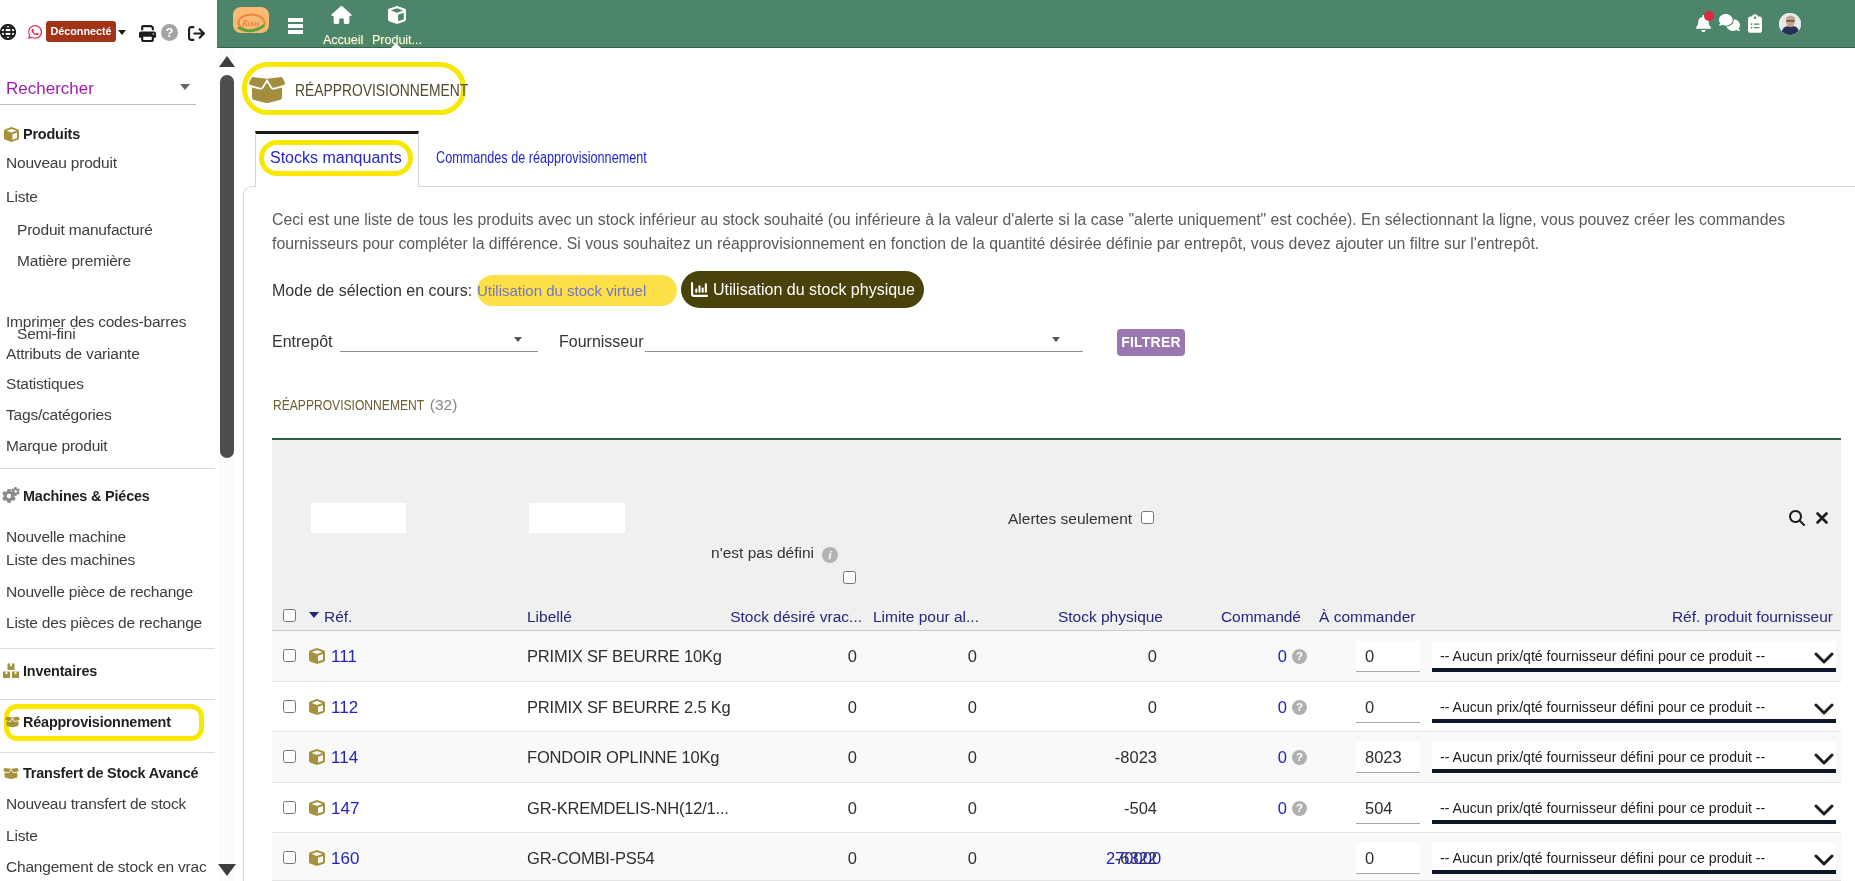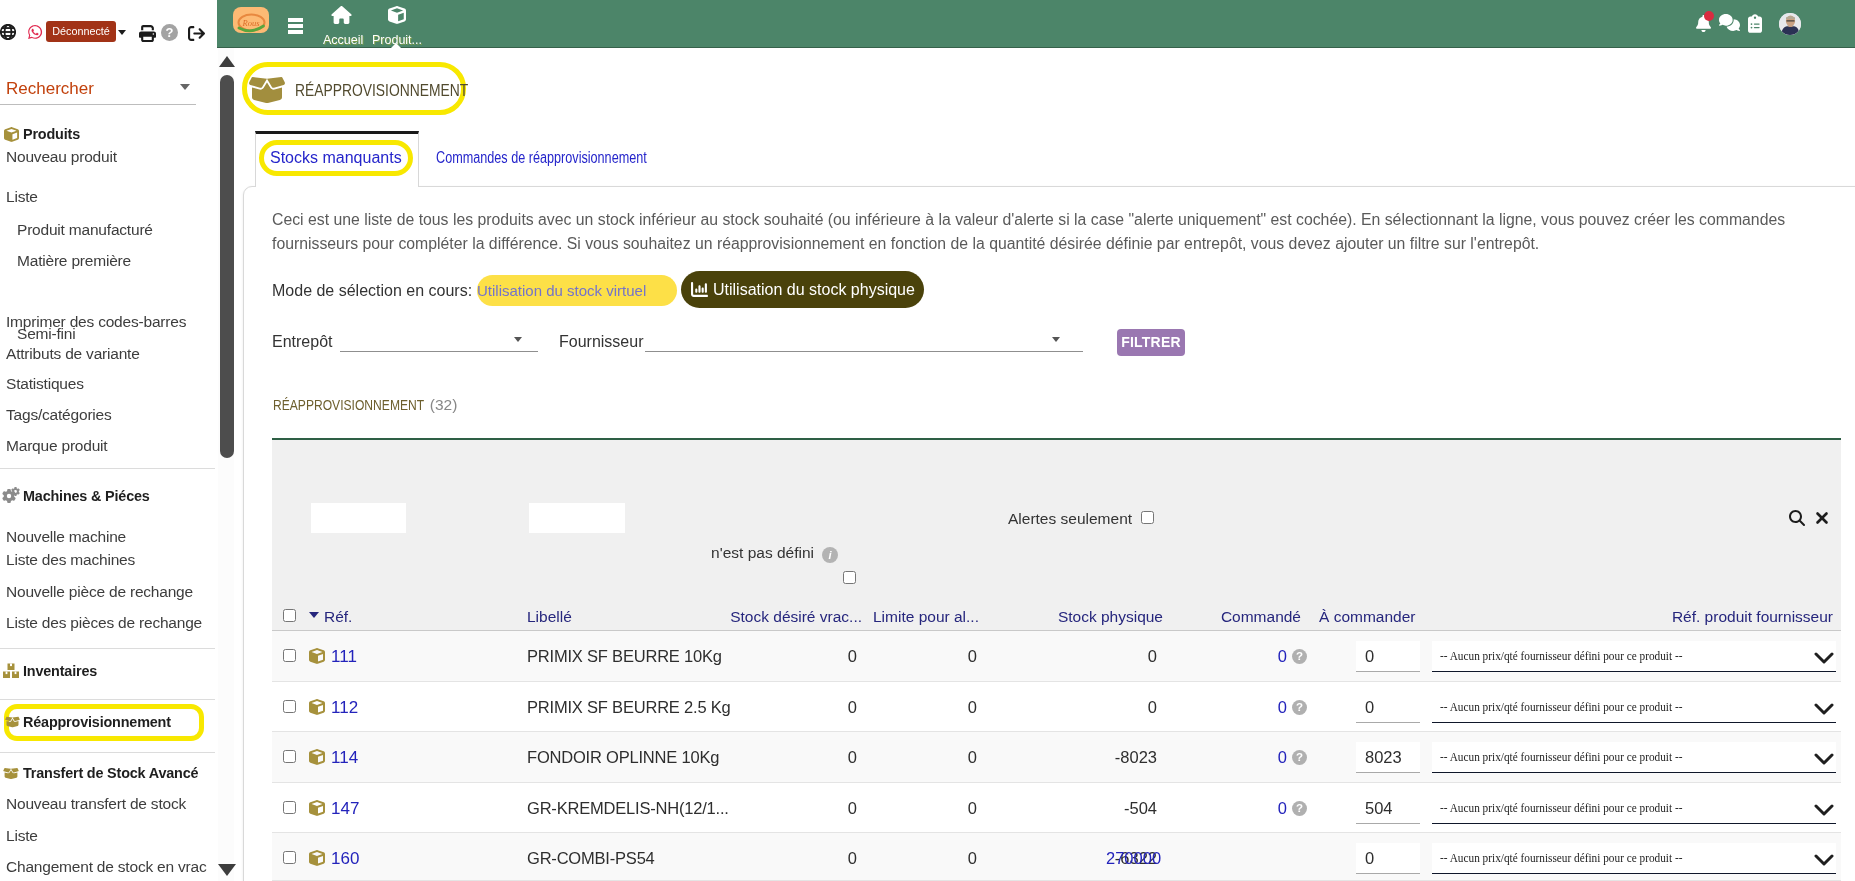--- a/index.html
+++ b/index.html
@@ -55,7 +55,7 @@
 <svg class="abs" style="left:27px;top:24px" width="16" height="16" viewBox="0 0 448 512">
  <path fill="#e12a50" d="M380.9 97.1C339 55.1 283.2 32 224.9 32c-120.7 0-218.9 98.2-218.9 218.9 0 38.6 10.1 76.3 29.2 109.5L4 480l122.8-32.2c32 17.5 68.1 26.7 104.9 26.7h.1c120.6 0 219.4-98.2 219.4-218.9 0-58.5-22.7-113.5-64.3-155.5zM224.9 438.6c-32.8 0-65-8.8-93-25.5l-6.7-4-69.8 18.3L74 359.2l-4.4-7c-18.3-29.1-28-62.8-28-97.3 0-100.9 82.1-183 183.1-183 48.9 0 94.9 19.1 129.4 53.6 34.6 34.6 53.7 80.6 53.6 129.5 0 101-82.1 183-182.8 183zm100.5-137.1c-5.5-2.8-32.6-16.1-37.6-17.9-5-1.9-8.7-2.8-12.4 2.8-3.7 5.5-14.2 17.9-17.4 21.6-3.2 3.7-6.4 4.2-11.9 1.4-32.6-16.3-54-29.1-75.5-66-5.7-9.8 5.7-9.1 16.3-30.3 1.8-3.7.9-6.9-.5-9.7-1.4-2.8-12.4-29.9-17-40.9-4.5-10.7-9-9.3-12.4-9.5-3.2-.2-6.9-.2-10.6-.2-3.7 0-9.7 1.4-14.8 6.9-5 5.5-19.4 19-19.4 46.3 0 27.3 19.9 53.7 22.6 57.4 2.8 3.7 39.1 59.7 94.8 83.8 35.2 15.2 49 16.5 66.6 13.9 10.7-1.6 32.6-13.3 37.2-26.2 4.6-12.9 4.6-24 3.2-26.2-1.3-2.4-5-3.8-10.5-6.6z"></path>
 </svg>
-<div class="abs" style="left:46px;top:21px;width:70px;height:21px;background:#a23317;border-radius:3px;color:#fff;font-size:10.8px;font-weight:normal;text-align:center;line-height:21px;">Déconnecté</div>
+<div class="abs" style="left:46px;top:21px;width:70px;height:21px;background:#a23317;border-radius:3px;color:#fff;font-size:10.8px;font-weight:bold;text-align:center;line-height:21px;">Déconnecté</div>
 <div class="abs" style="left:118px;top:30px;width:0;height:0;border-left:4px solid transparent;border-right:4px solid transparent;border-top:5px solid #1c1c1c;"></div>
 <svg class="abs" style="left:139px;top:25px" width="17" height="17" viewBox="0 0 512 512">
  <path fill="#1c1c1c" d="M128 0C92.7 0 64 28.7 64 64v96h64V64H354.7L384 93.3V160h64V93.3c0-17-6.7-33.3-18.7-45.3L400 18.7C388 6.7 371.7 0 354.7 0H128zM384 352v32 64H128V384 368 352H384zm64 32h32c17.7 0 32-14.3 32-32V256c0-35.3-28.7-64-64-64H64c-35.3 0-64 28.7-64 64v96c0 17.7 14.3 32 32 32H64v64c0 35.3 28.7 64 64 64H384c35.3 0 64-28.7 64-64V384zM432 248a24 24 0 1 1 0 48 24 24 0 1 1 0-48z"></path>

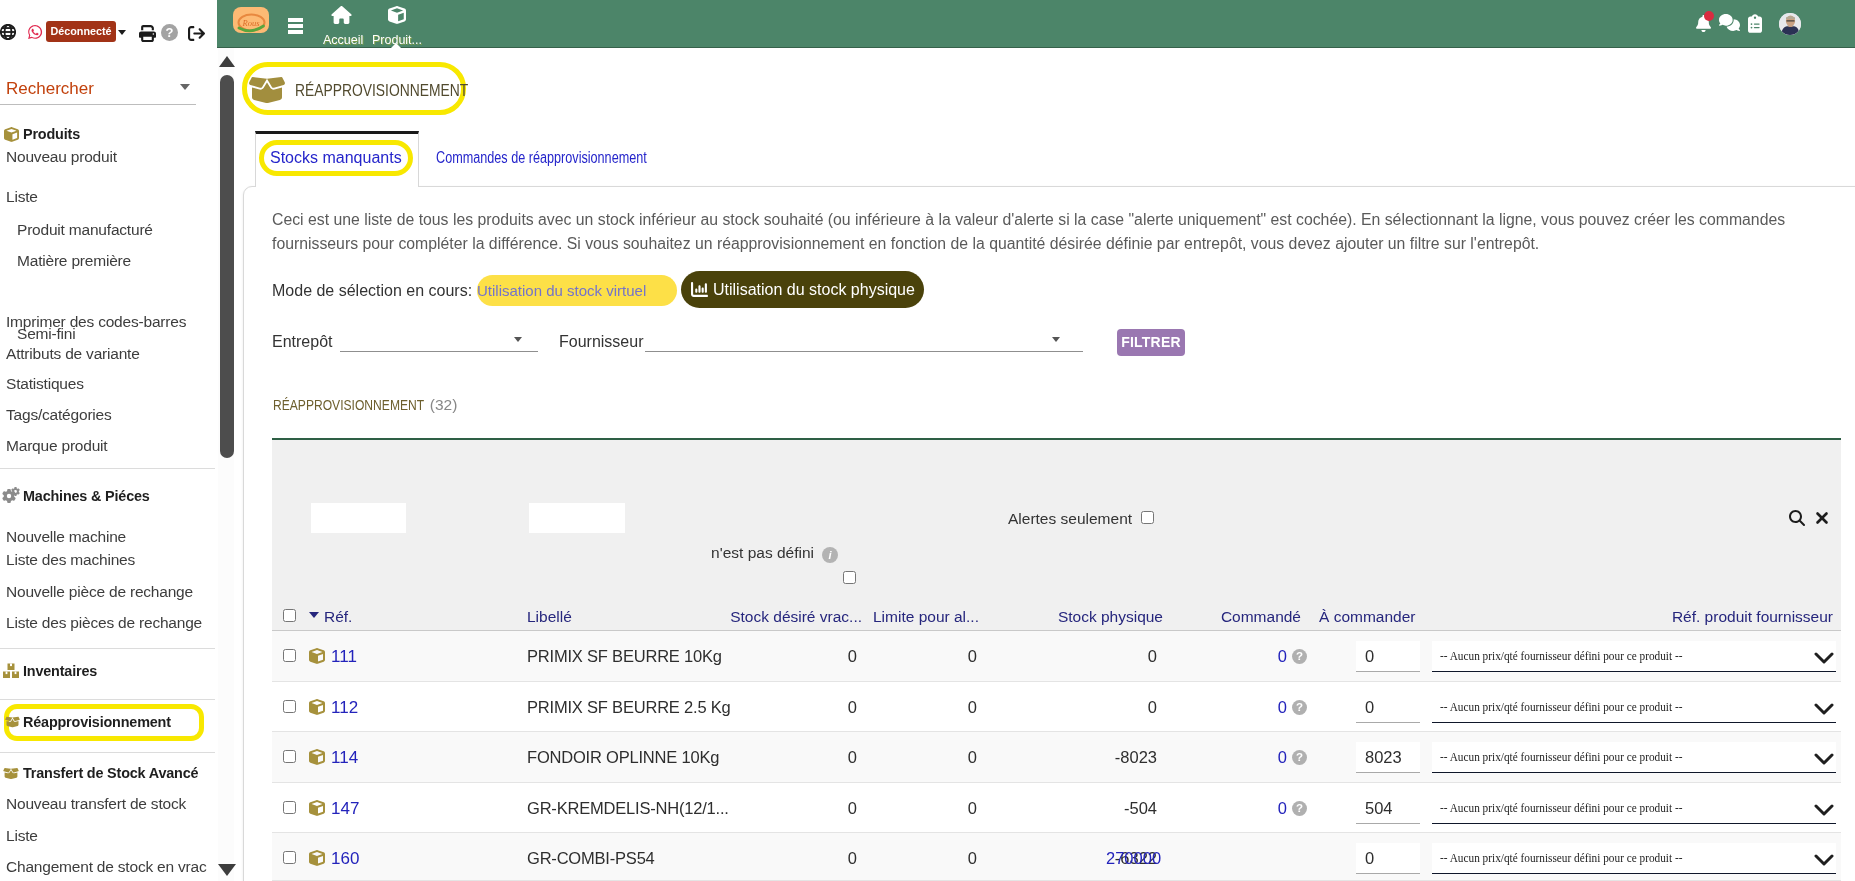--- a/index.html
+++ b/index.html
@@ -113,7 +113,7 @@
  </div>
 </div>
 
-<div class="abs" style="left:6px;top:79px;color:#c2410c;font-size:17px;">Rechercher</div>
+<div class="abs" style="left:6px;top:79px;color:#a21caf;font-size:17px;">Rechercher</div>
 <div class="abs" style="left:180px;top:84px;width:0;height:0;border-left:5px solid transparent;border-right:5px solid transparent;border-top:6px solid #666;"></div>
 <div class="abs" style="left:0;top:104px;width:196px;height:1px;background:#bdbdbd;"></div>
 

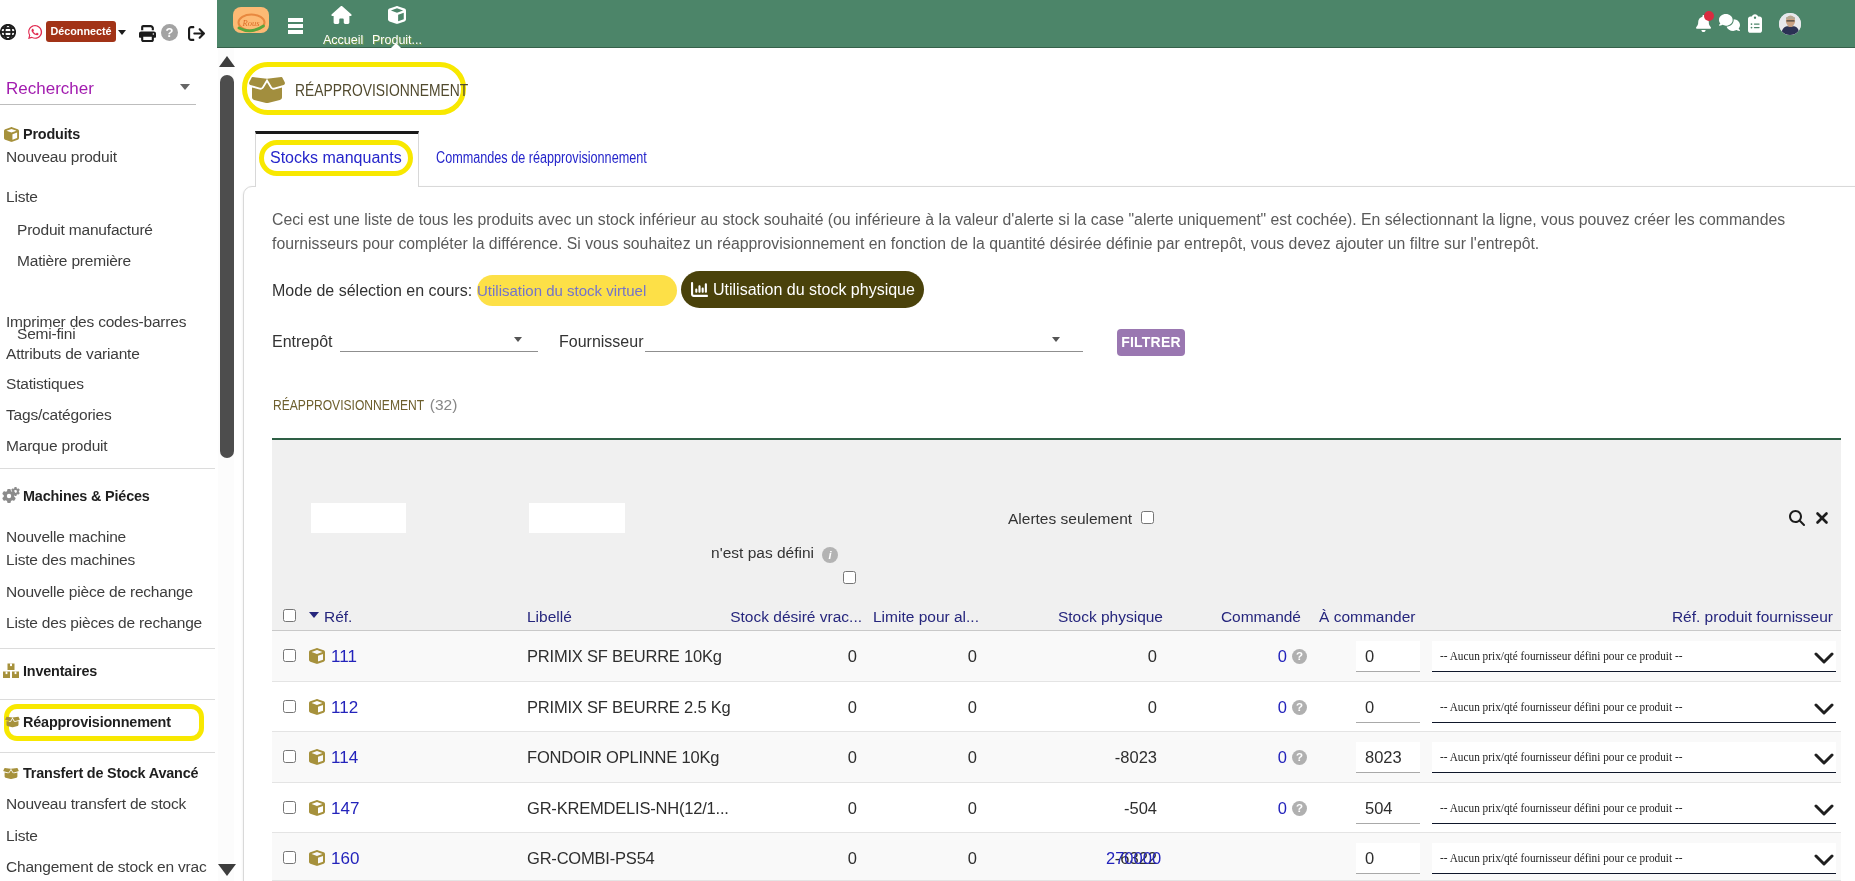--- a/index.html
+++ b/index.html
@@ -121,7 +121,7 @@
       <path fill="#a6913c" d="M234.5 5.7c13.9-5 29.1-5 43.1 0l192 68.6C495 83.4 512 107.5 512 134.6v242.9c0 27.1-17 51.2-42.5 60.3l-192 68.6c-13.9 5-29.1 5-43.1 0l-192-68.6C17 428.6 0 404.5 0 377.4V134.6c0-27.1 17-51.2 42.5-60.3l192-68.6zM256 66L82.3 128 256 190l173.7-62L256 66zm32 368.6l160-57.1v-188L288 246.6v188z"></path>
     </svg>
 <div class="mb" style="left:23px;top:125px;">Produits</div>
-<div class="mi" style="left:6px;top:148px;">Nouveau produit</div>
+<div class="mi" style="left:6px;top:154px;">Nouveau produit</div>
 <div class="mi" style="left:6px;top:188px;">Liste</div>
 <div class="mi" style="left:17px;top:221px;">Produit manufacturé</div>
 <div class="mi" style="left:17px;top:252px;">Matière première</div>

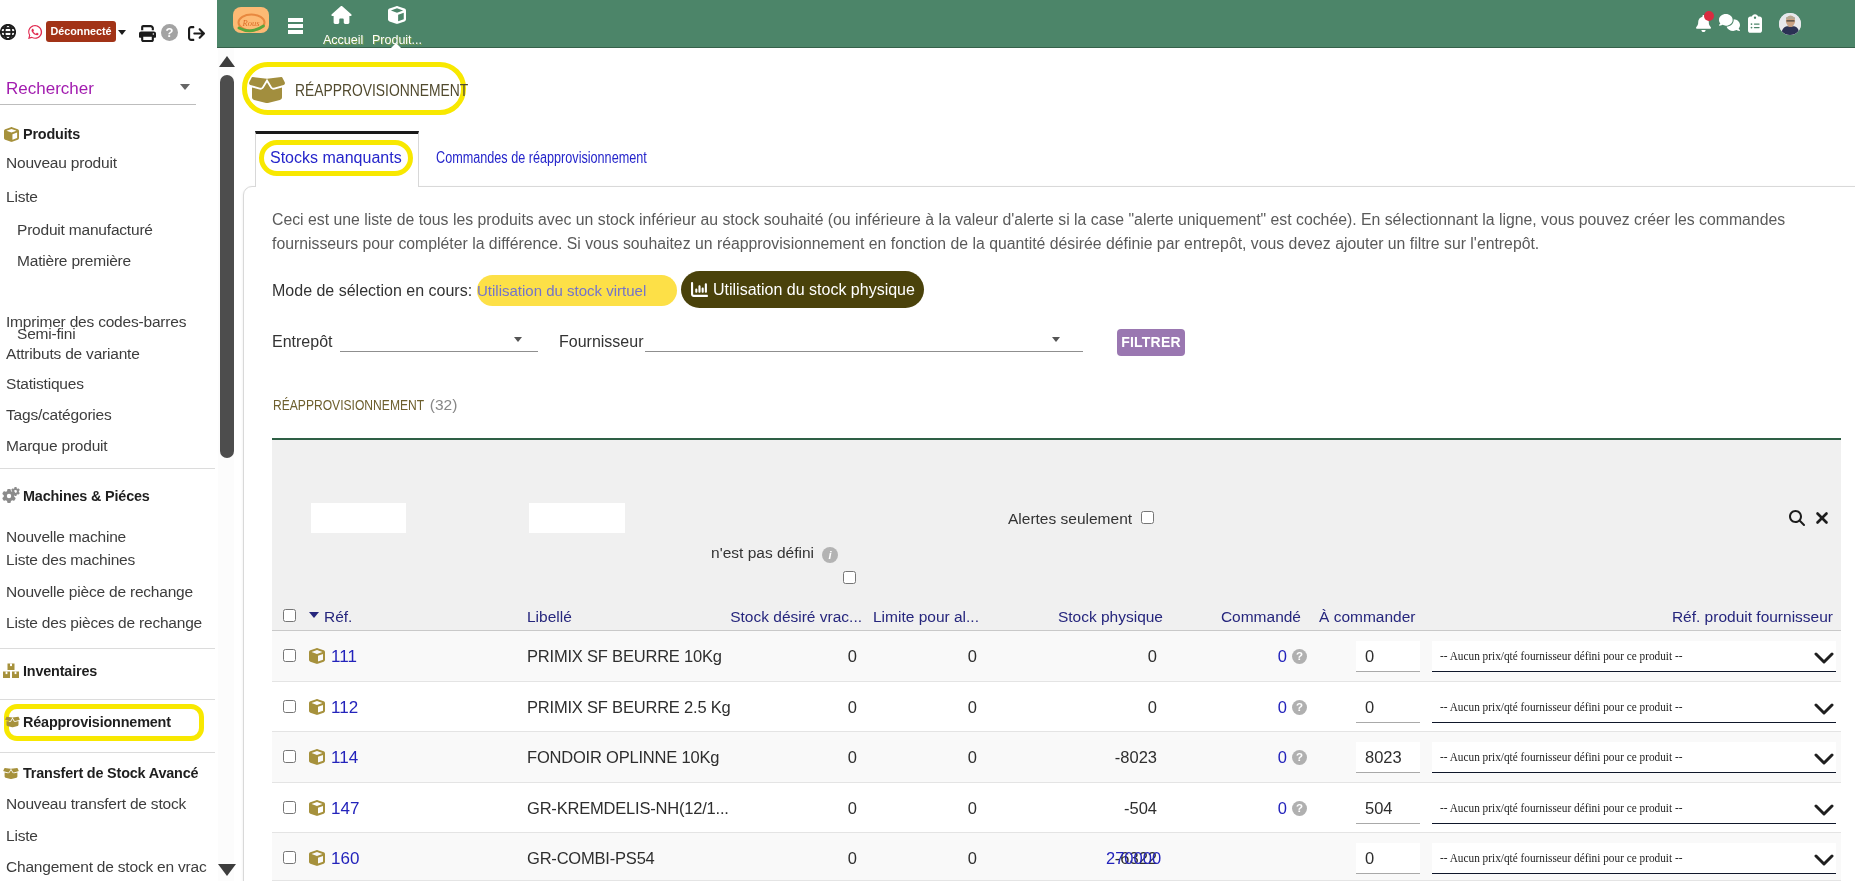--- a/index.html
+++ b/index.html
@@ -34,8 +34,8 @@
 .qinput { position:absolute; width:64px; height:31px; background:#fff;
   border:none; border-bottom:1px solid #a9a9a9; font-size:16.5px; color:#2e2e2e; padding-left:9px; }
 .qsel { position:absolute; width:404px; height:31px; background:#fff;
-  border-bottom:1px solid #0f172a; font-size:12px; color:#222; line-height:30px;
-  padding-left:8px; white-space:nowrap;font-family:Liberation Serif, serif;}
+  border-bottom:4px solid #0f172a; font-size:15px; color:#222; line-height:30px;
+  padding-left:8px; white-space:nowrap;}
 .qm { position:absolute; width:15px; height:15px; border-radius:50%; background:#b0b0b0;
   color:#fff; font-size:11.5px; font-weight:bold; text-align:center; line-height:15px; }
 </style>

